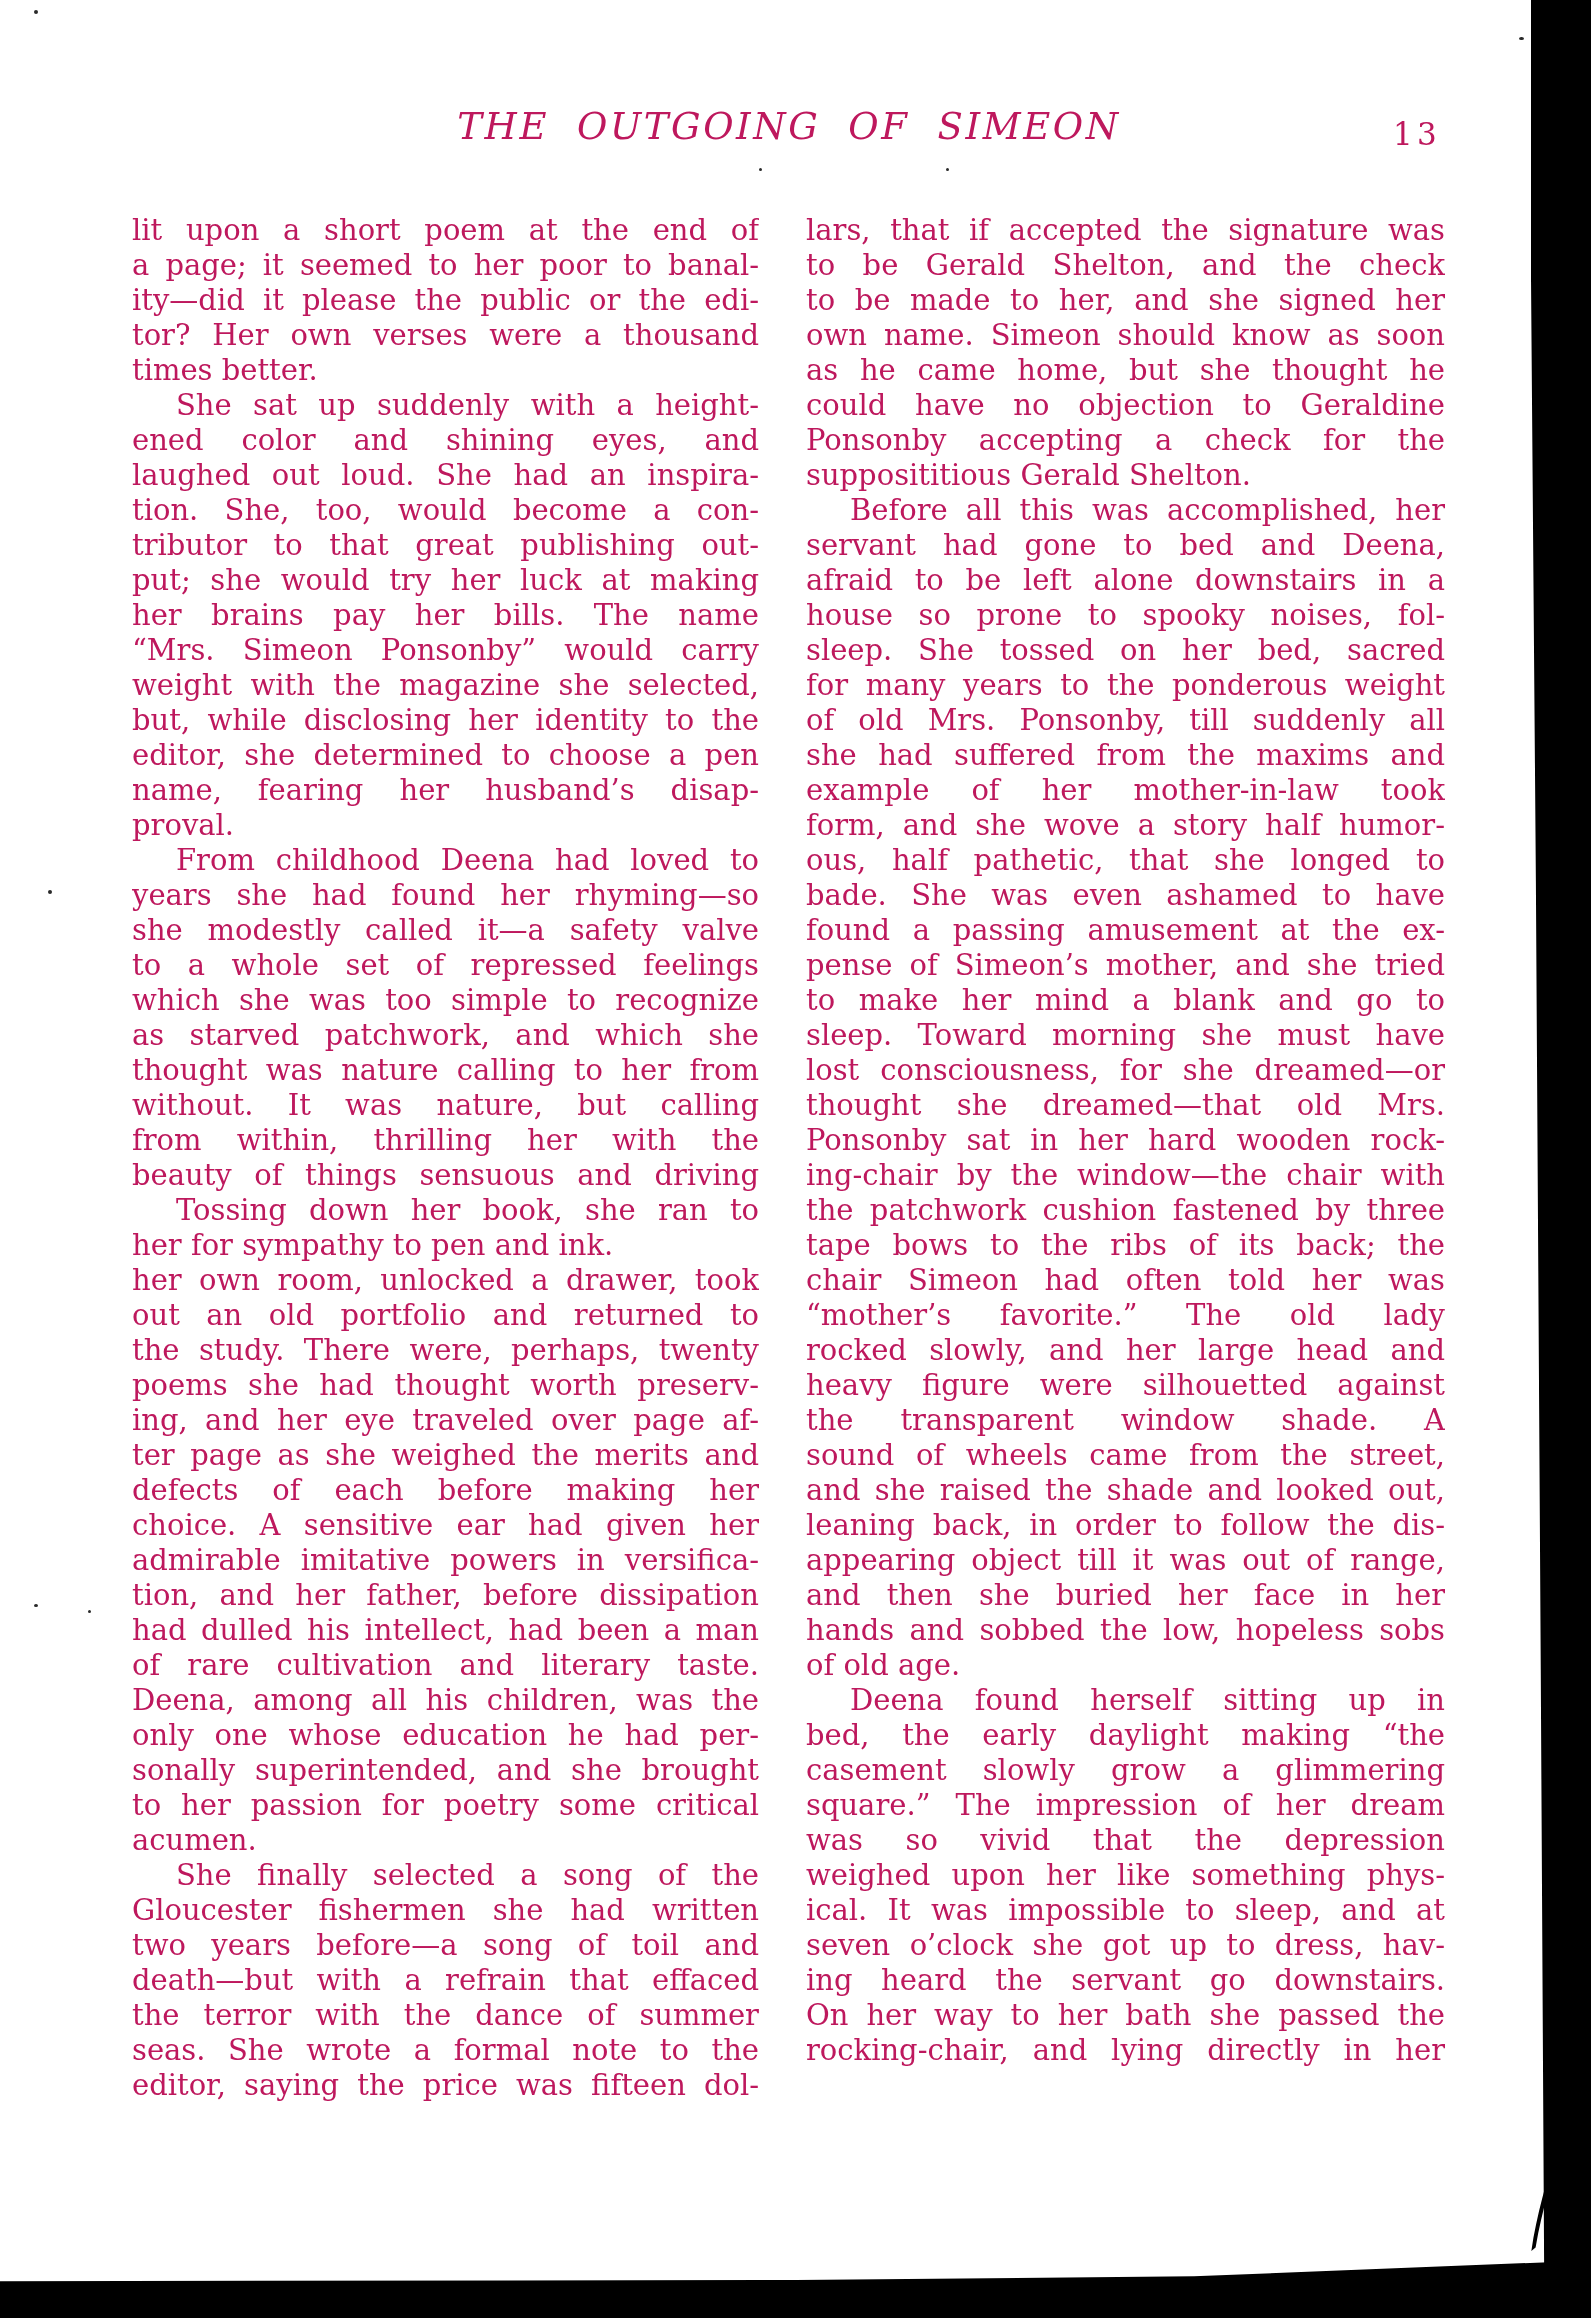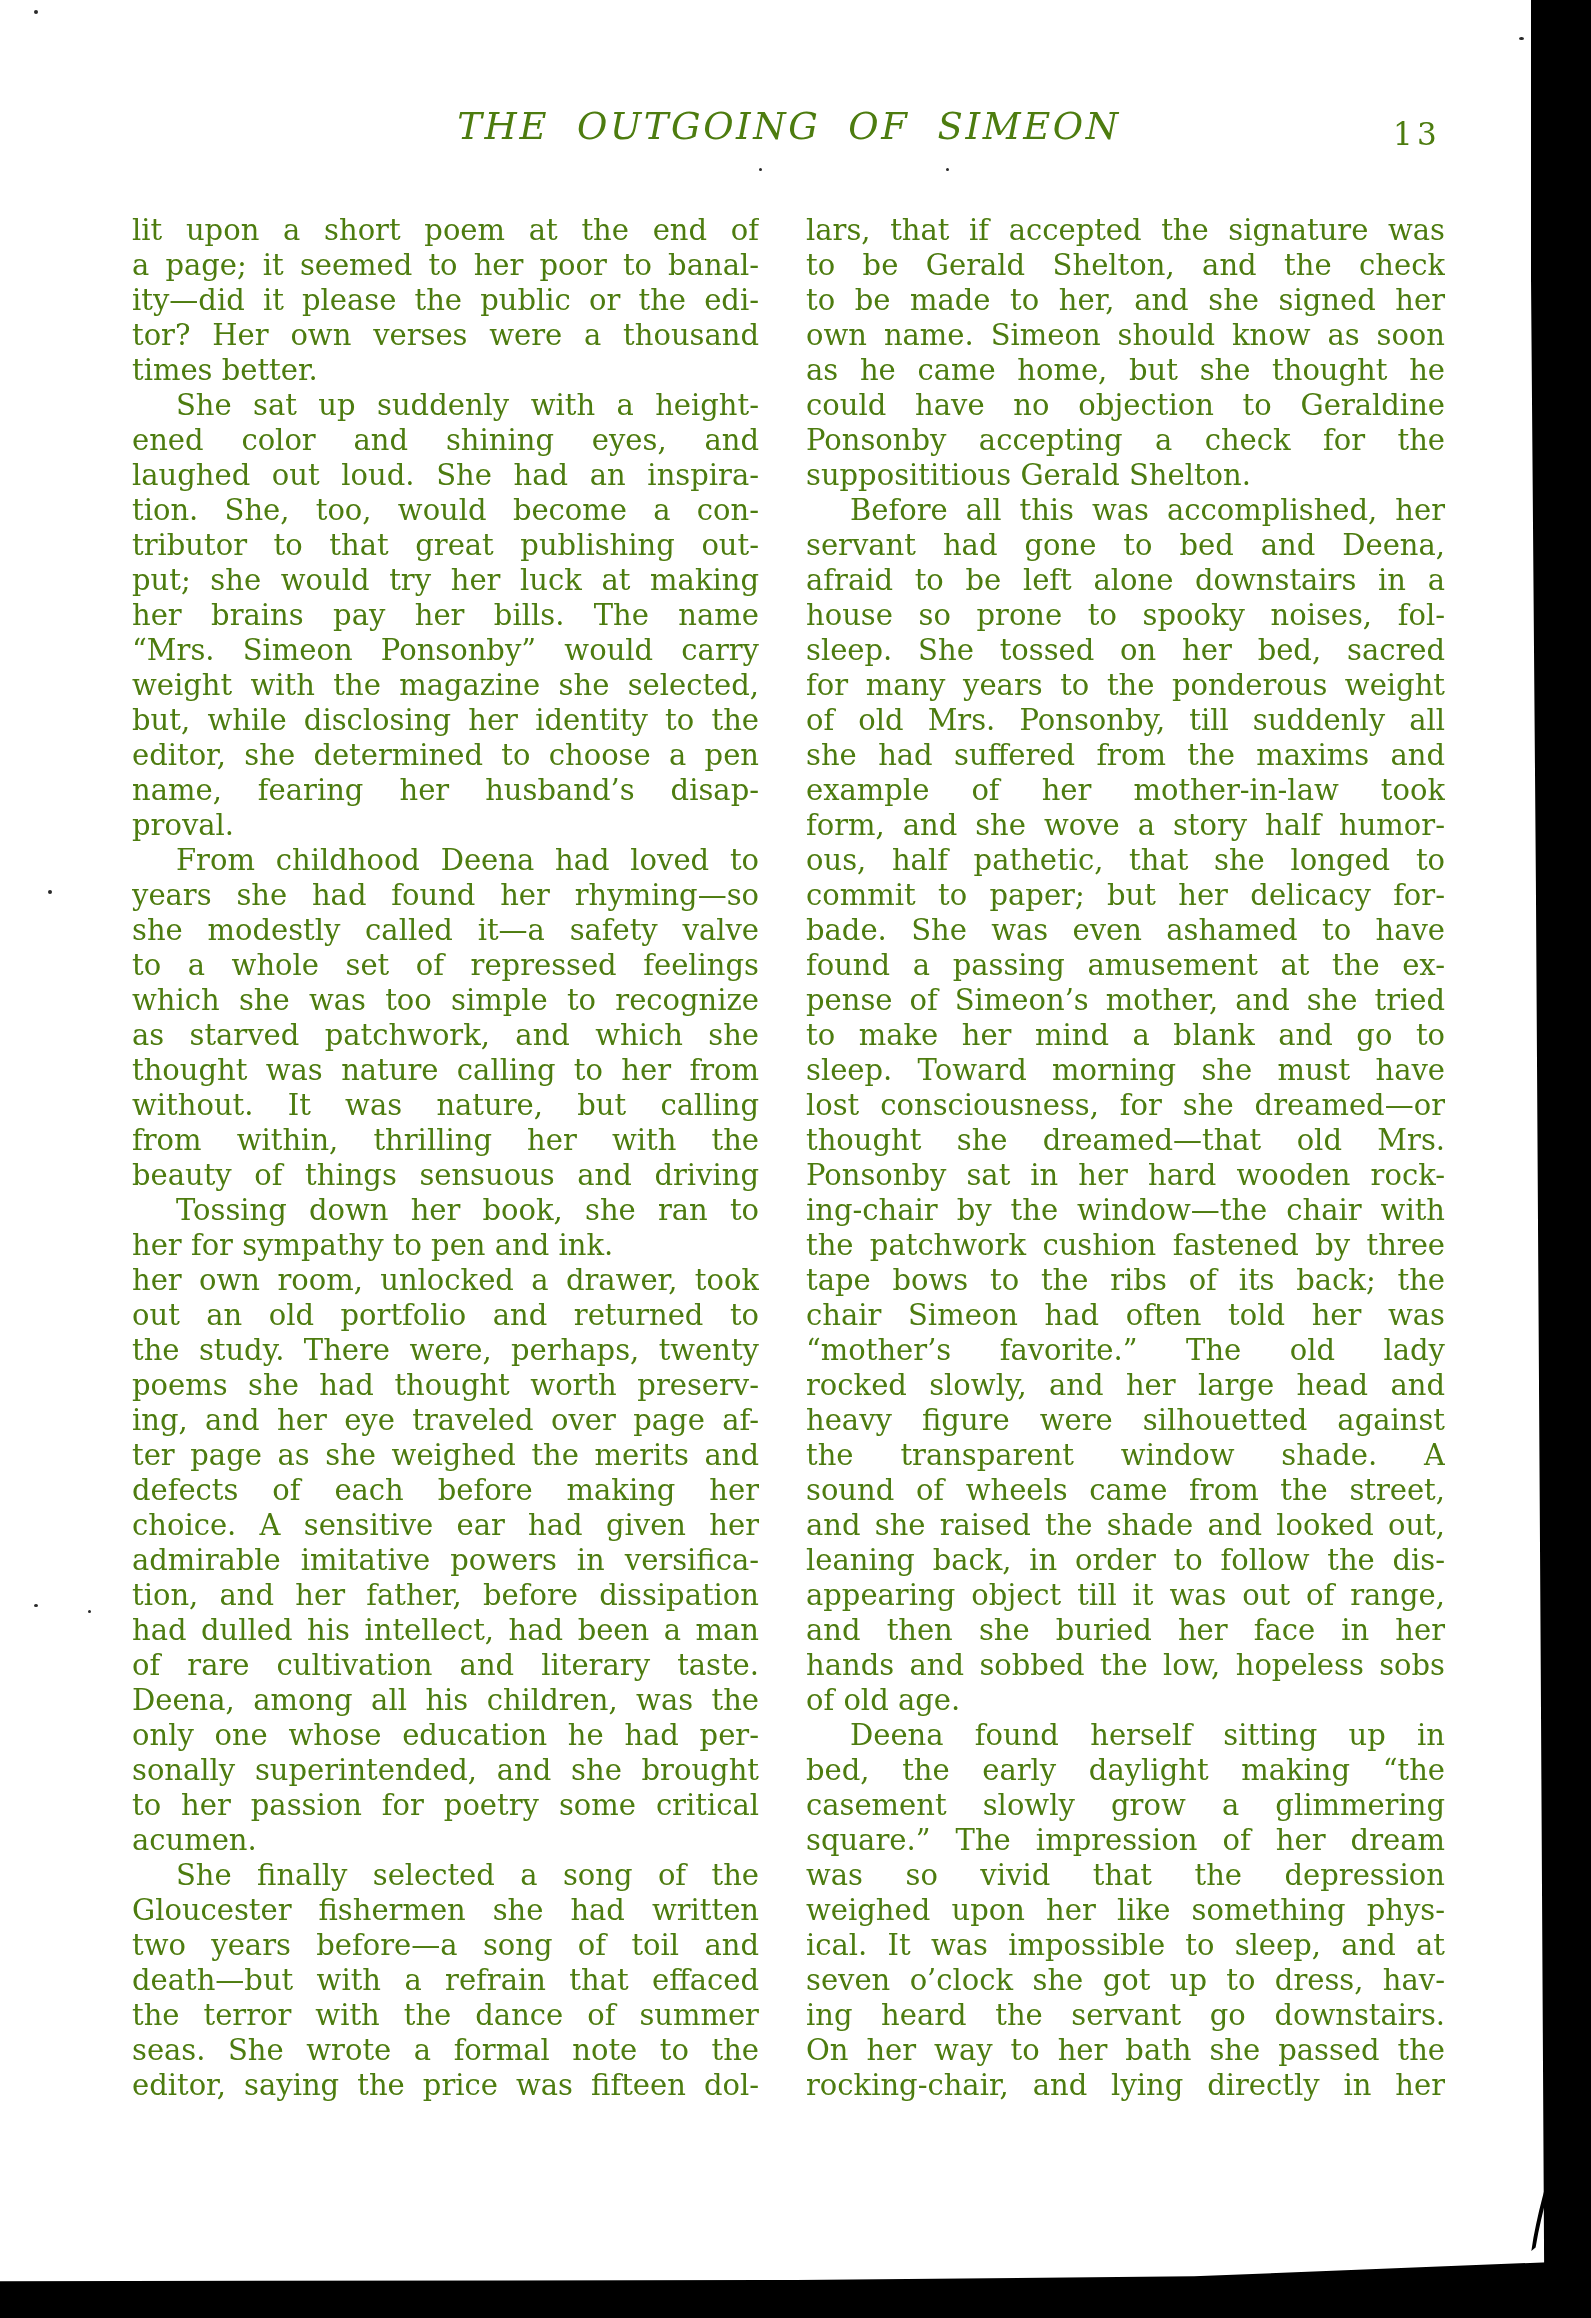--- a/index.html
+++ b/index.html
@@ -9,7 +9,7 @@
     background:#ffffff;
     overflow:hidden;
     font-family:"DejaVu Serif","Liberation Serif",serif;
-    color:#4d7c0f;
+    color:#be185d;
   }
   .running-head{
     position:absolute;left:132px;top:107px;width:1314px;

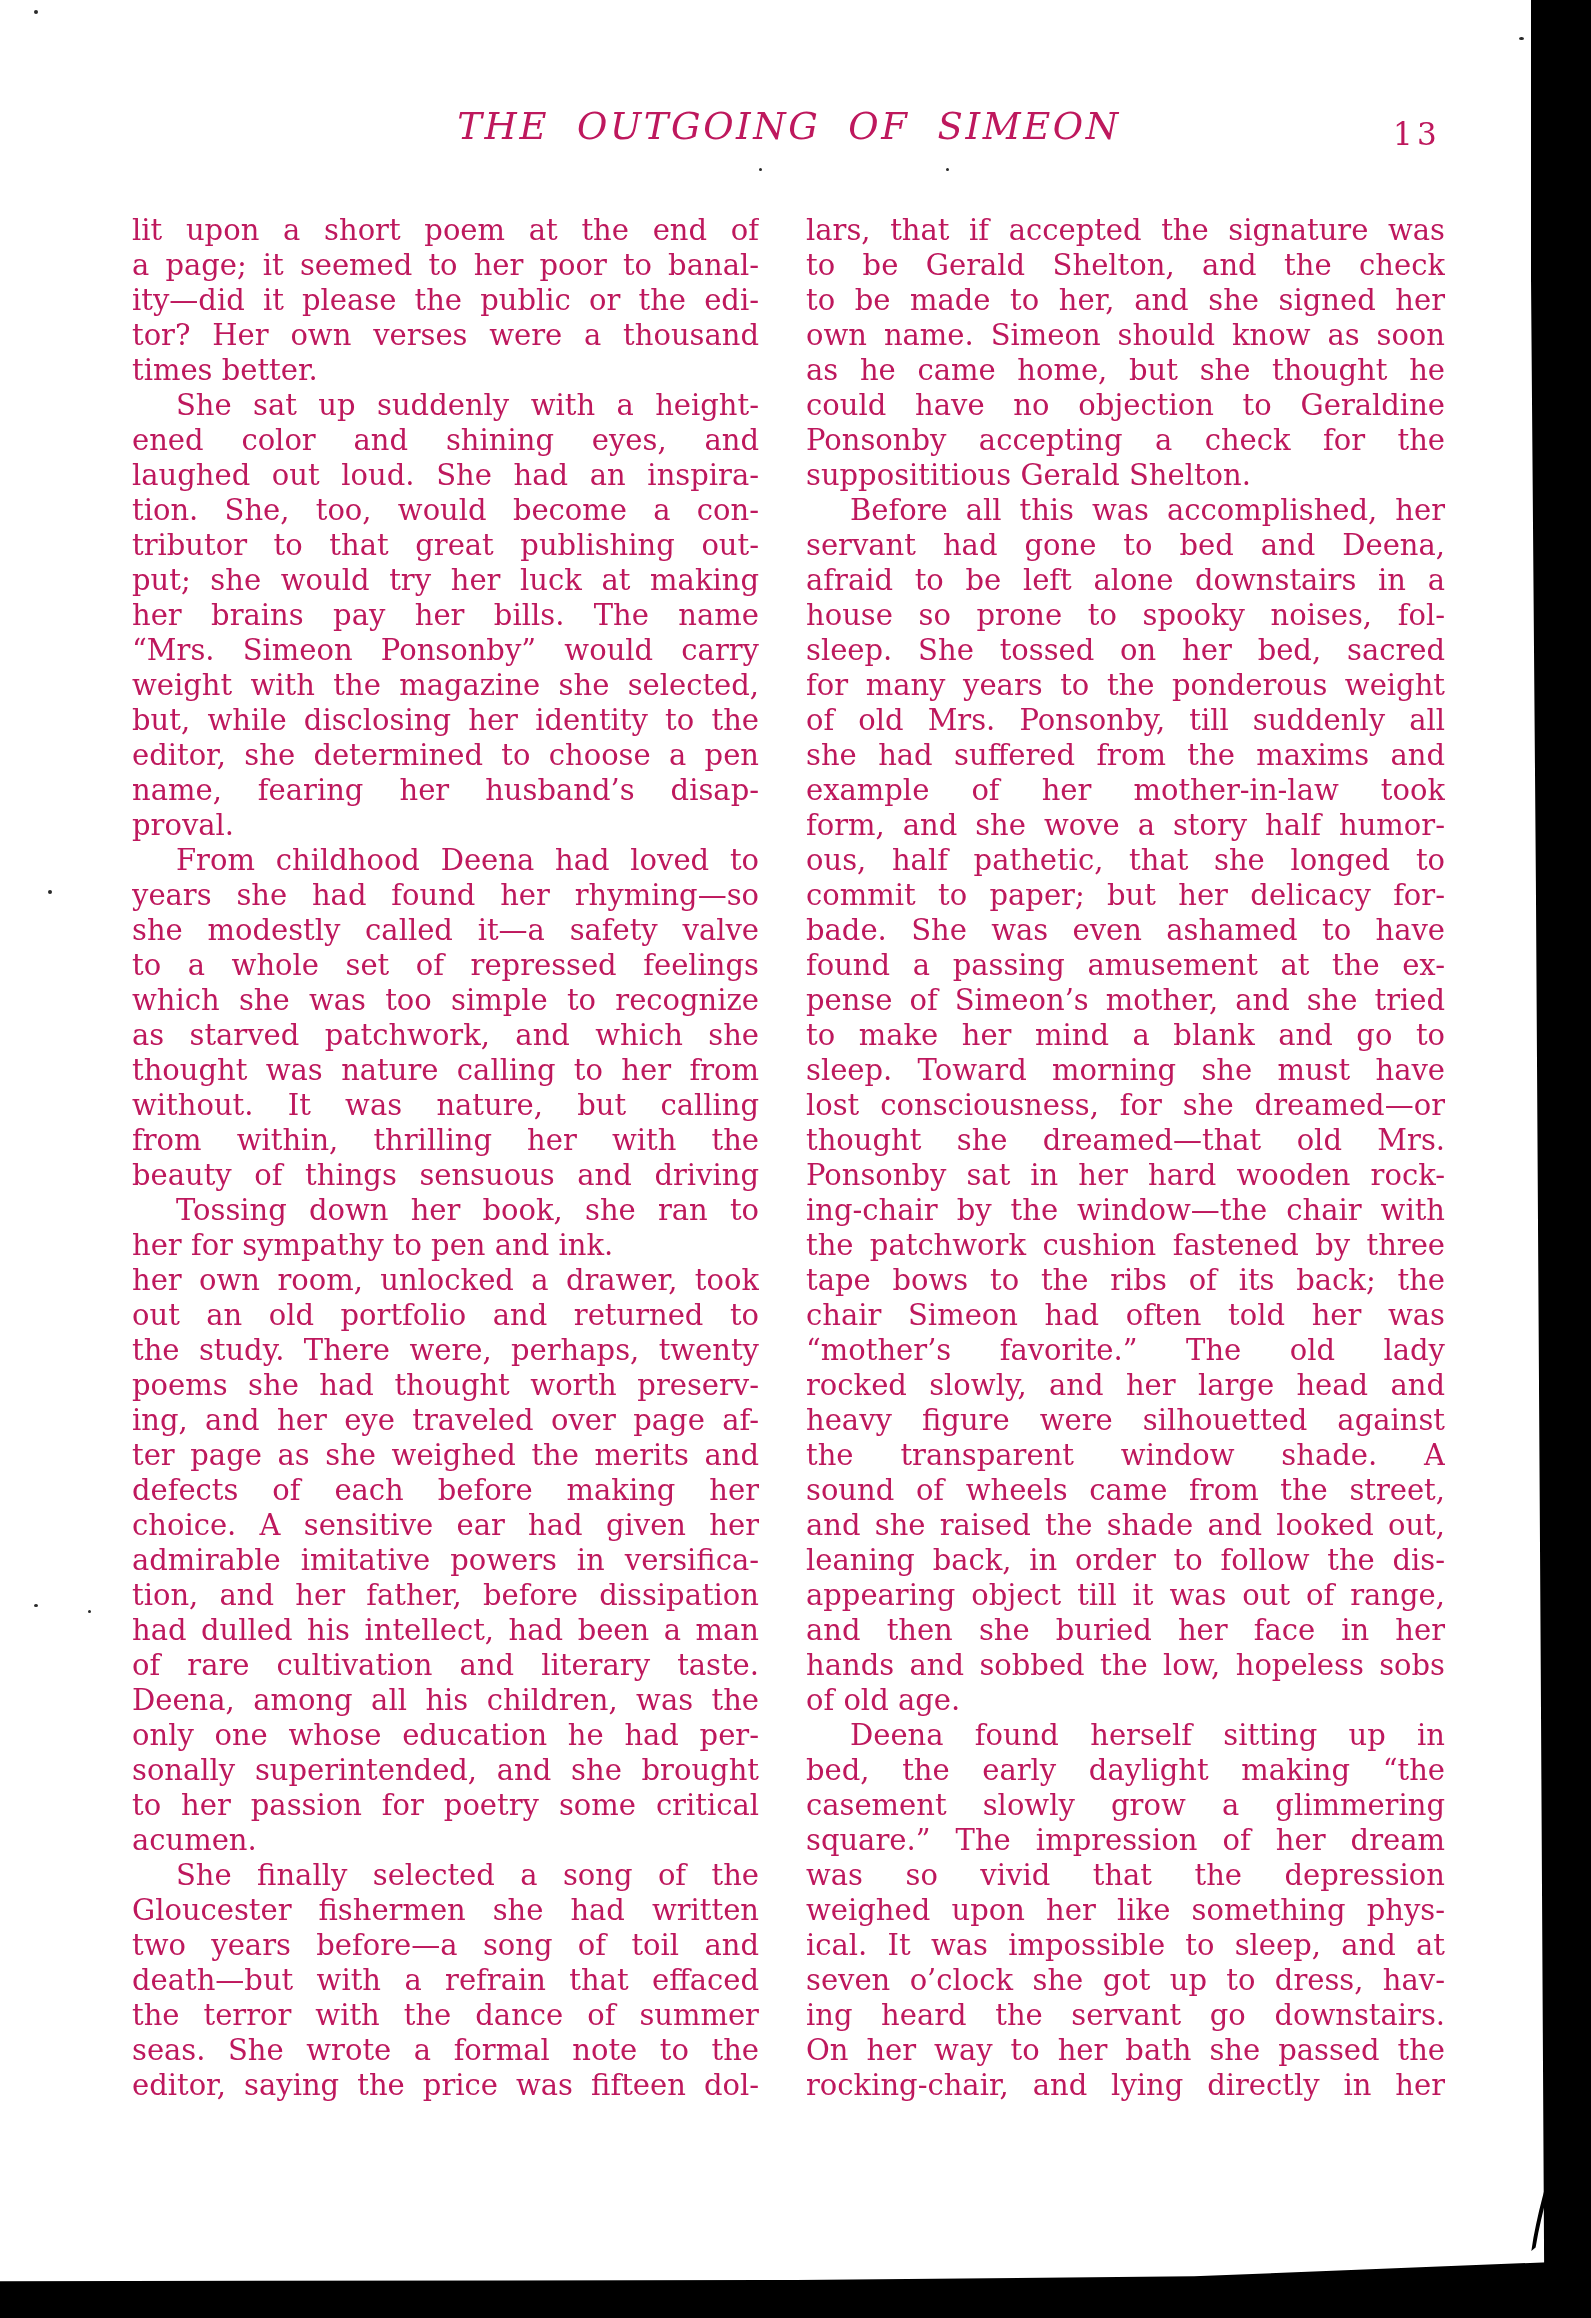--- a/index.html
+++ b/index.html
@@ -136,7 +136,6 @@
       <div class="line">example of her mother-in-law took</div>
       <div class="line">form, and she wove a story half humor-</div>
       <div class="line">ous, half pathetic, that she longed to</div>
-      <div class="line">commit to paper; but her delicacy for-</div>
       <div class="line">bade.  She was even ashamed to have</div>
       <div class="line">found a passing amusement at the ex-</div>
       <div class="line">pense of Simeon’s mother, and she tried</div>

